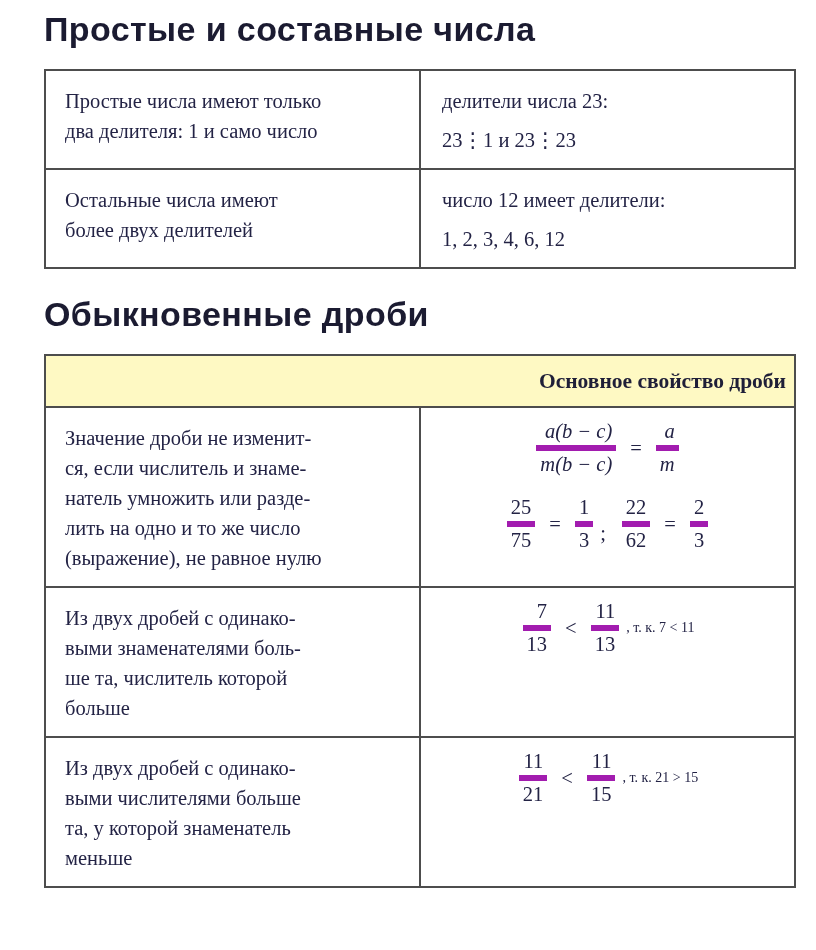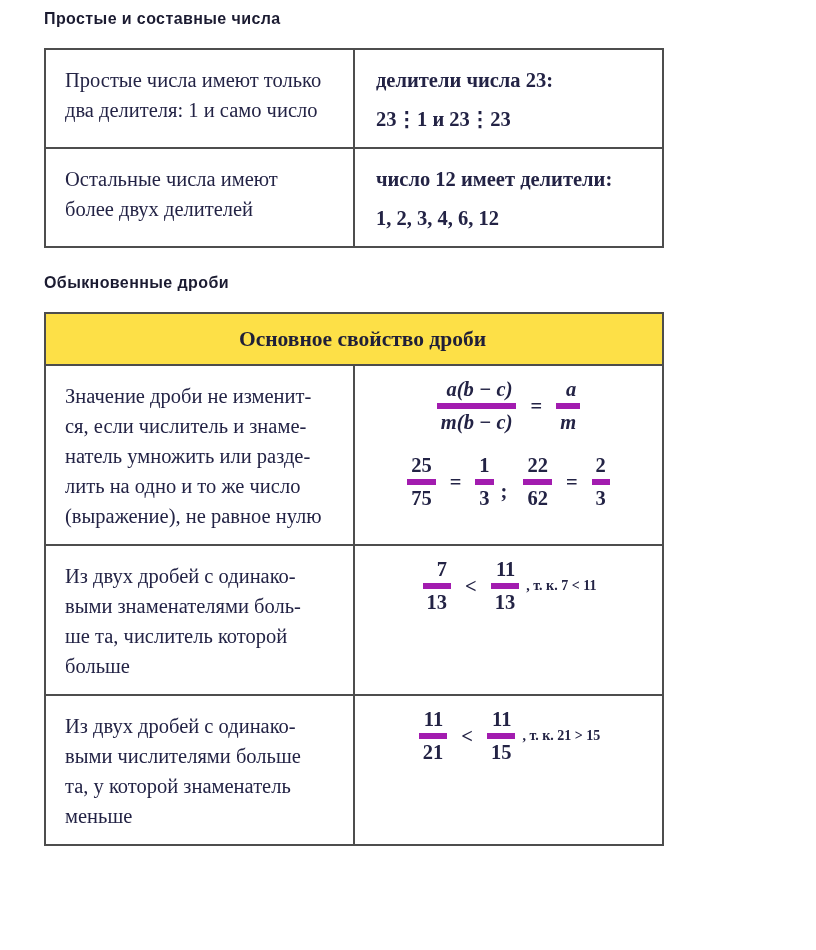--- a/index.html
+++ b/index.html
@@ -17,7 +17,7 @@
   .section-heading {
     font-family: "Liberation Sans", sans-serif;
     font-weight: bold;
-    font-size: 16px;
+    font-size: 34px;
     letter-spacing: 0.4px;
     color: #1b1b31;
     margin: 0 0 20px 0;

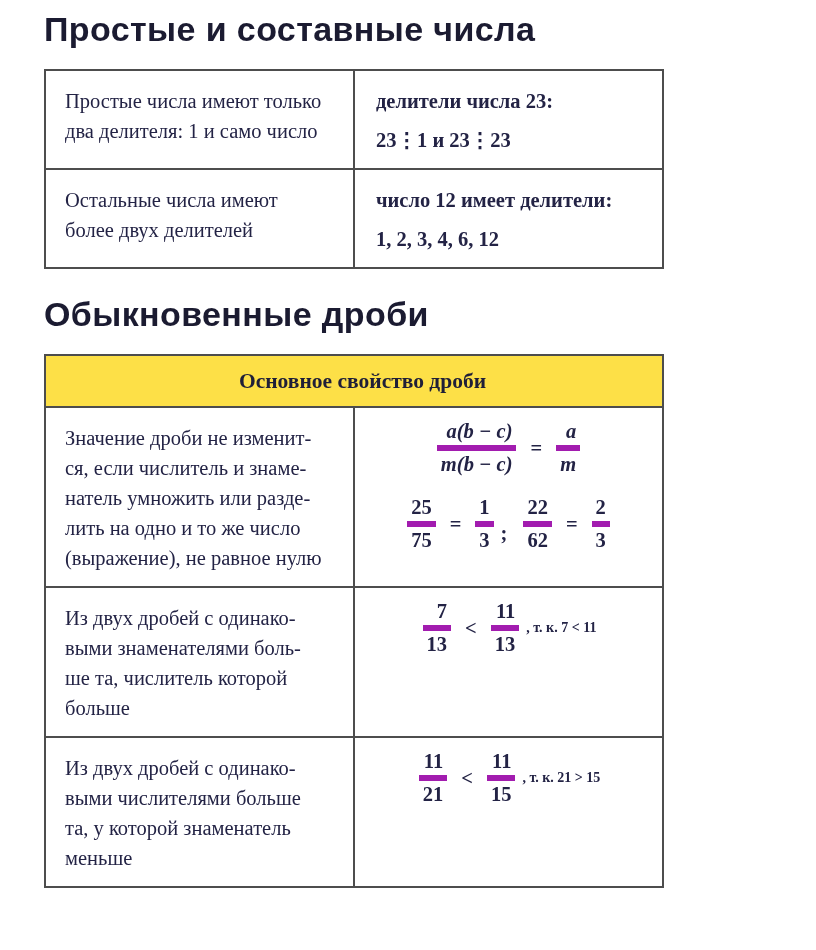--- a/index.html
+++ b/index.html
@@ -26,7 +26,7 @@
 
   table.tbl {
     border-collapse: collapse;
-    width: 620px;
+    width: 752px;
     table-layout: fixed;
     margin-top: 13px;
   }

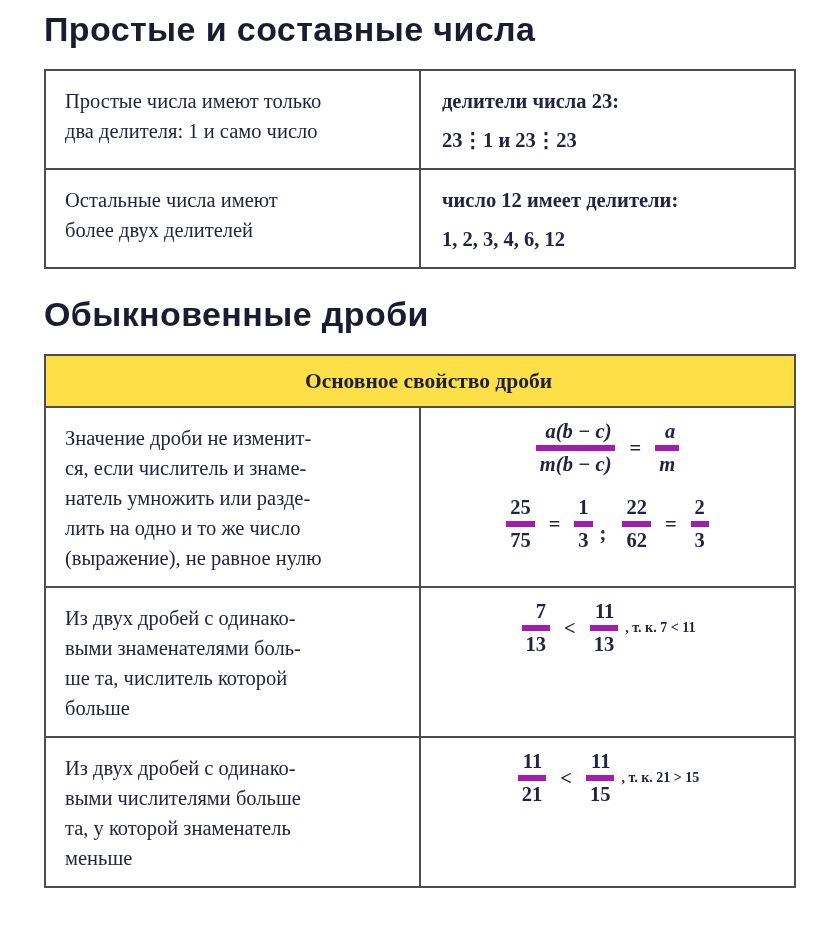--- a/index.html
+++ b/index.html
@@ -35,7 +35,7 @@
     vertical-align: top;
   }
   td.col-left  { width: 50%; }
-  td.col-right { width: 50%; font-weight: bold; }
+  td.col-right { width: 50%; }
 
   .cell-text {
     padding: 14px 14px 12px 18px;

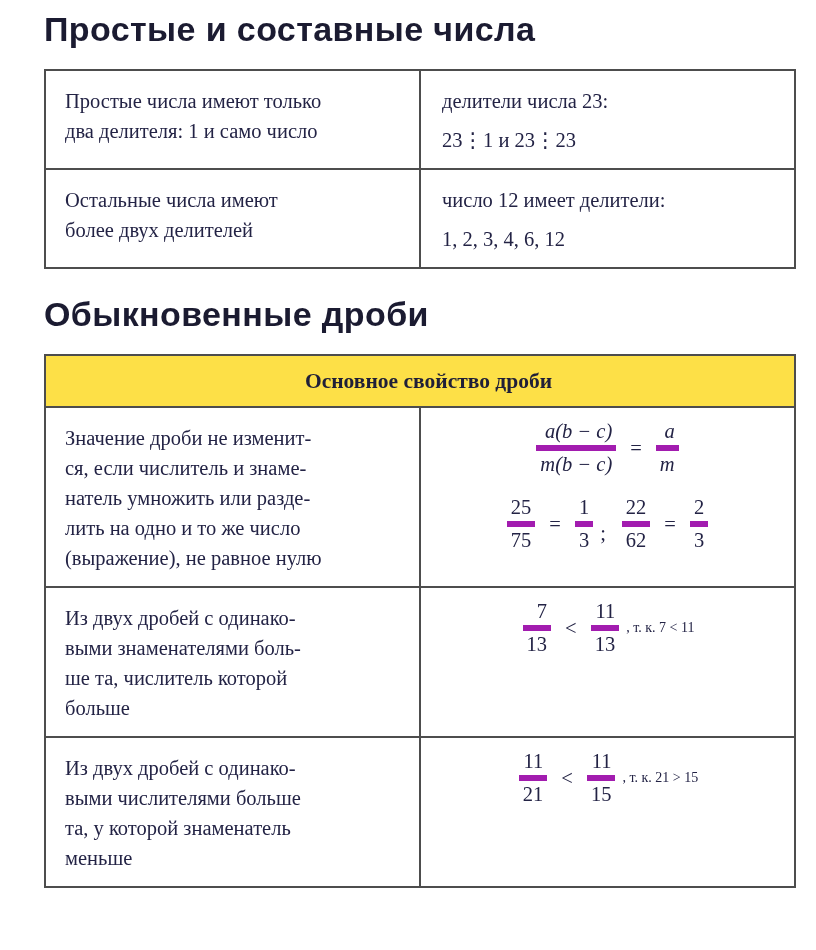--- a/index.html
+++ b/index.html
@@ -47,8 +47,8 @@
   .right-example { margin-top: 9px; }
 
   tr.hdr td {
-    background: #fde047;
-    text-align: center;
+    background: #fef9c3;
+    text-align: right;
     font-weight: bold;
     font-size: 21.5px;
     padding: 13px 8px 12px 25px;

